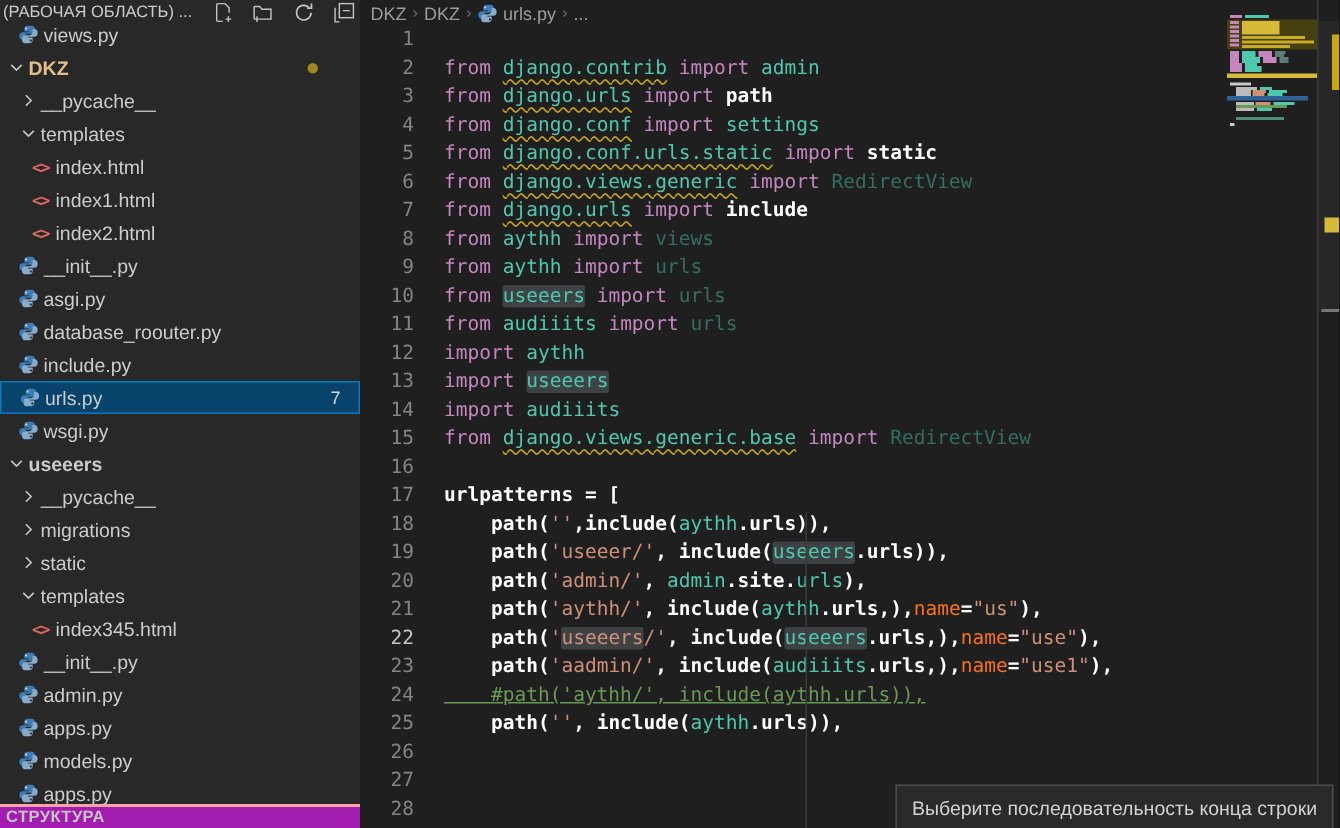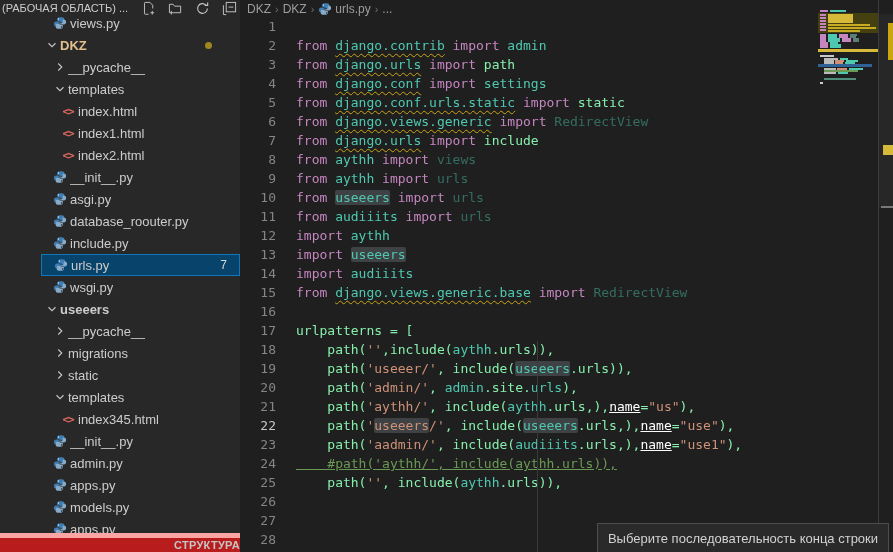--- a/index.html
+++ b/index.html
@@ -13,7 +13,7 @@
   .sb-actions{display:flex;align-items:center;gap:11px;margin-left:12px;}
   .sb-actions .act{width:16px;height:16px;display:flex;align-items:center;justify-content:center;cursor:pointer;}
   .tree{position:absolute;left:0;top:12px;width:240px;z-index:1;}
-  .row{height:22px;display:flex;align-items:center;font-size:13px;color:#cccccc;position:relative;box-sizing:border-box;margin-left:41px;}
+  .row{height:22px;display:flex;align-items:center;font-size:13px;color:#cccccc;position:relative;box-sizing:border-box;}
   .row.sel{background:#07436a;border:1px solid #1177bb;}
   .row .chev{width:16px;height:16px;flex:0 0 16px;display:flex;align-items:center;justify-content:center;}
   .row .ficon{width:16px;height:16px;flex:0 0 16px;display:flex;align-items:center;justify-content:center;margin-right:2px;}

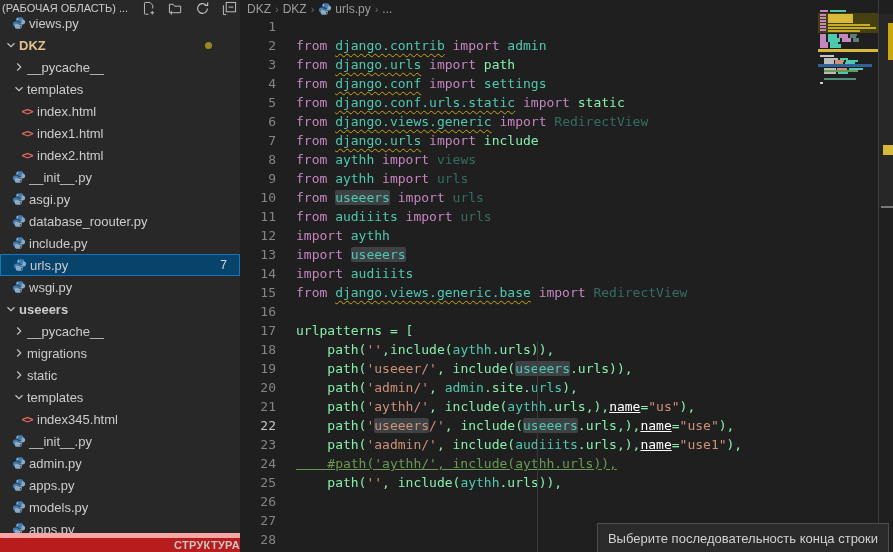--- a/index.html
+++ b/index.html
@@ -39,7 +39,7 @@
   .lc{padding-left:20px;white-space:pre;}
   .tok-kw{color:#c586c0;}
   .tok-mod{color:#4ec9b0;text-align:center;}
-  .tok-txt{color:#86efac;}
+  .tok-txt{color:#ffffff;font-weight:bold;}
   .tok-str{color:#ce9178;}
   .tok-arg{color:#ffffff;text-decoration:underline;}
   .tok-com{color:#6a9955;text-decoration:underline;}

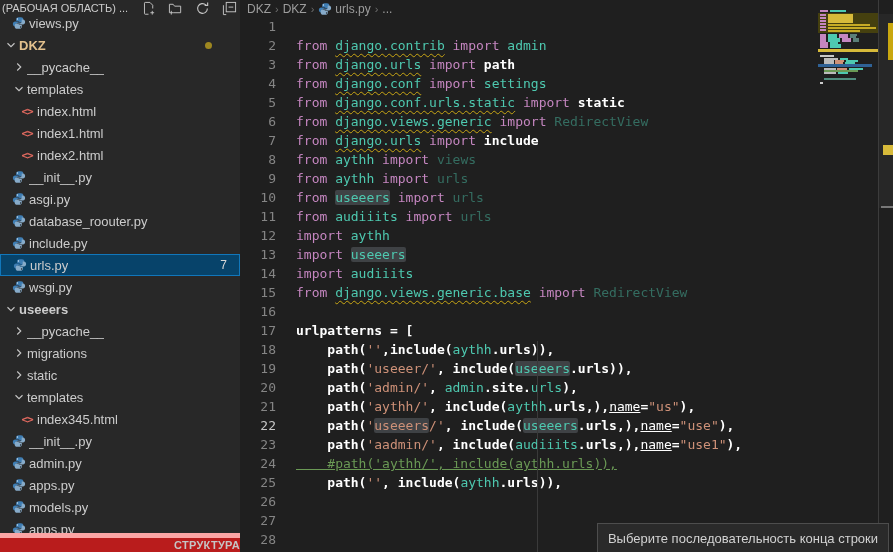--- a/index.html
+++ b/index.html
@@ -41,7 +41,7 @@
   .tok-mod{color:#4ec9b0;text-align:center;}
   .tok-txt{color:#ffffff;font-weight:bold;}
   .tok-str{color:#ce9178;}
-  .tok-arg{color:#ffffff;text-decoration:underline;}
+  .tok-arg{color:#f97316;}
   .tok-com{color:#6a9955;text-decoration:underline;}
   .tok-dim{color:rgba(78,201,176,.45);}
   .sq{text-decoration:underline;text-decoration-style:wavy;text-decoration-color:#c8a614;text-decoration-thickness:1px;text-underline-offset:3px;}

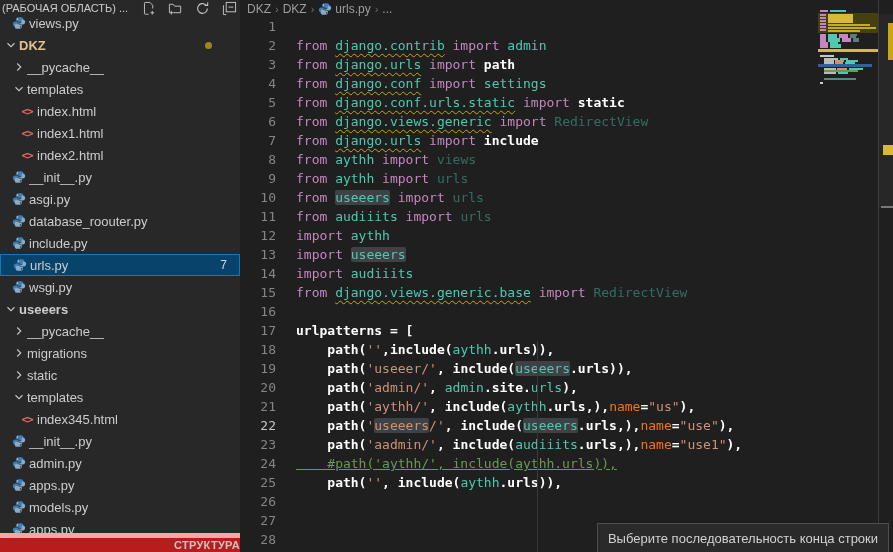--- a/index.html
+++ b/index.html
@@ -24,8 +24,8 @@
   .row .badge{margin-left:auto;padding-right:12px;font-size:12px;color:#d7d7d7;}
   .row .dot{margin-left:auto;margin-right:28px;width:7px;height:7px;border-radius:50%;background:#9e8720;}
   .htmlglyph{color:#e0695f;font-size:11px;font-weight:bold;letter-spacing:-1px;font-family:"DejaVu Sans Mono",monospace;}
-  .outline{position:absolute;left:0;bottom:0;width:240px;height:14px;border-top:5px solid #fca5a5;
-           background:#b91c1c;z-index:4;display:flex;align-items:center;justify-content:flex-end;}
+  .outline{position:absolute;left:0;bottom:0;width:240px;height:14px;border-top:2px solid #fca5a5;
+           background:#a21caf;z-index:4;display:flex;align-items:center;}
   .outline span{font-size:11px;font-weight:bold;letter-spacing:.3px;color:#c5c5c5;padding-left:4px;}
   
   .editor{position:absolute;left:240px;top:0;width:653px;height:552px;background:#1f1f1f;overflow:hidden;}

